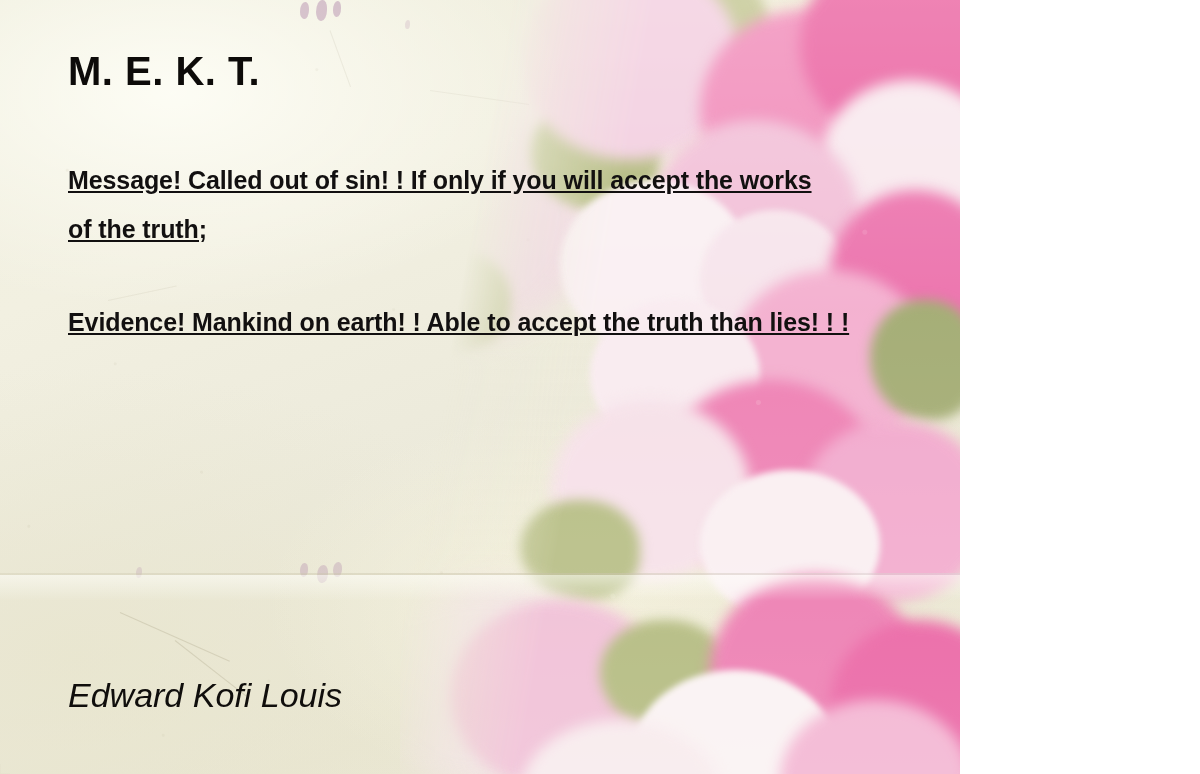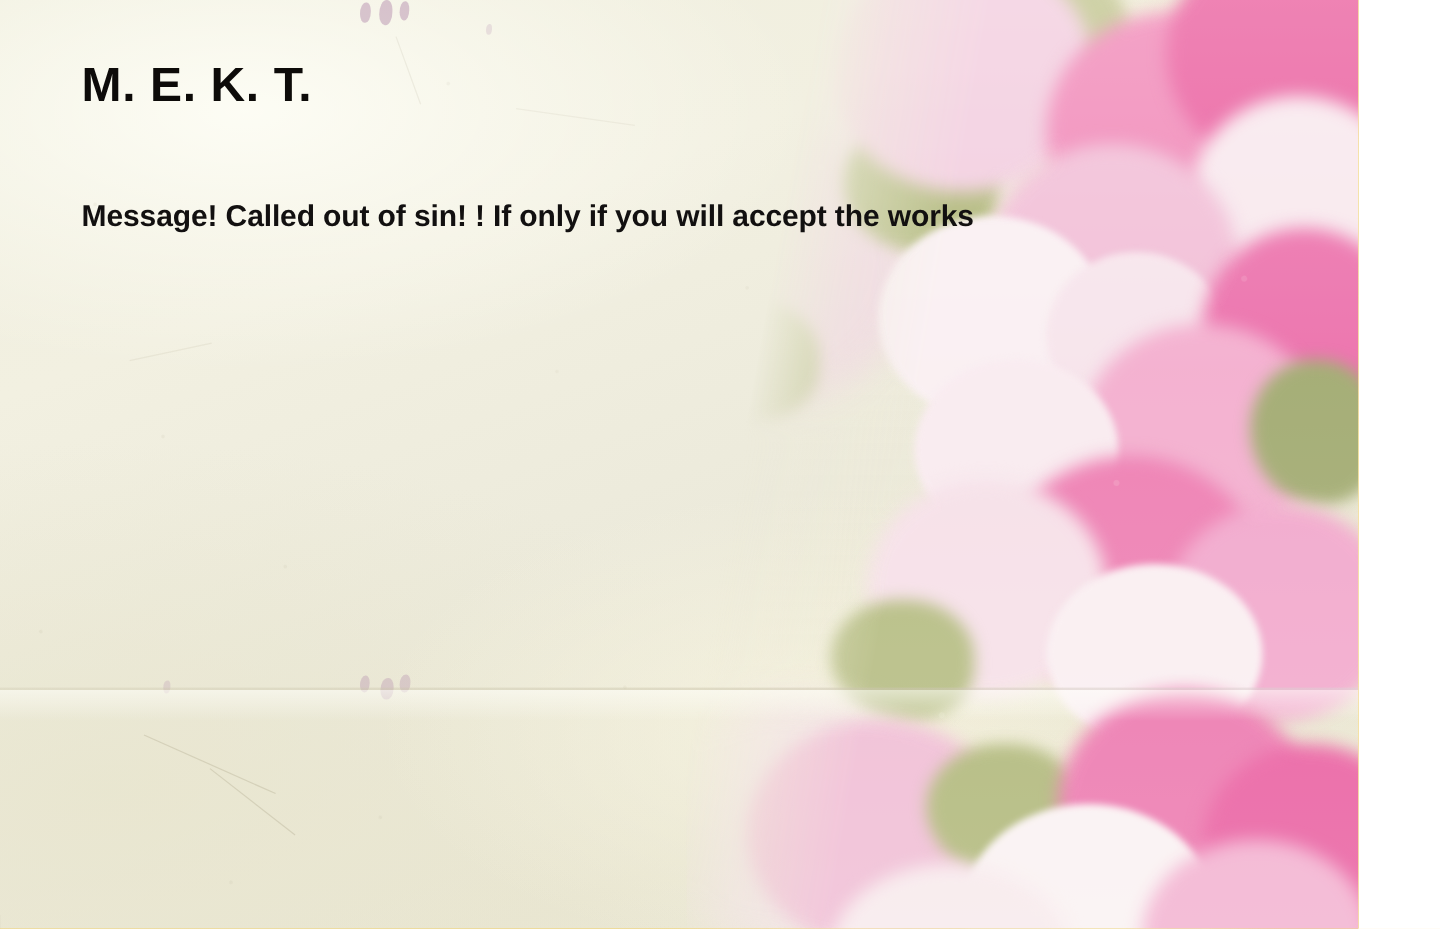--- a/index.html
+++ b/index.html
@@ -13,10 +13,10 @@
 
   .poem-card {
     position: relative;
-    width: 1132px;
+    width: 960px;
     height: 774px;
     overflow: hidden;
-    background: #eab308;
+    background: #f97316;
   }
 
   

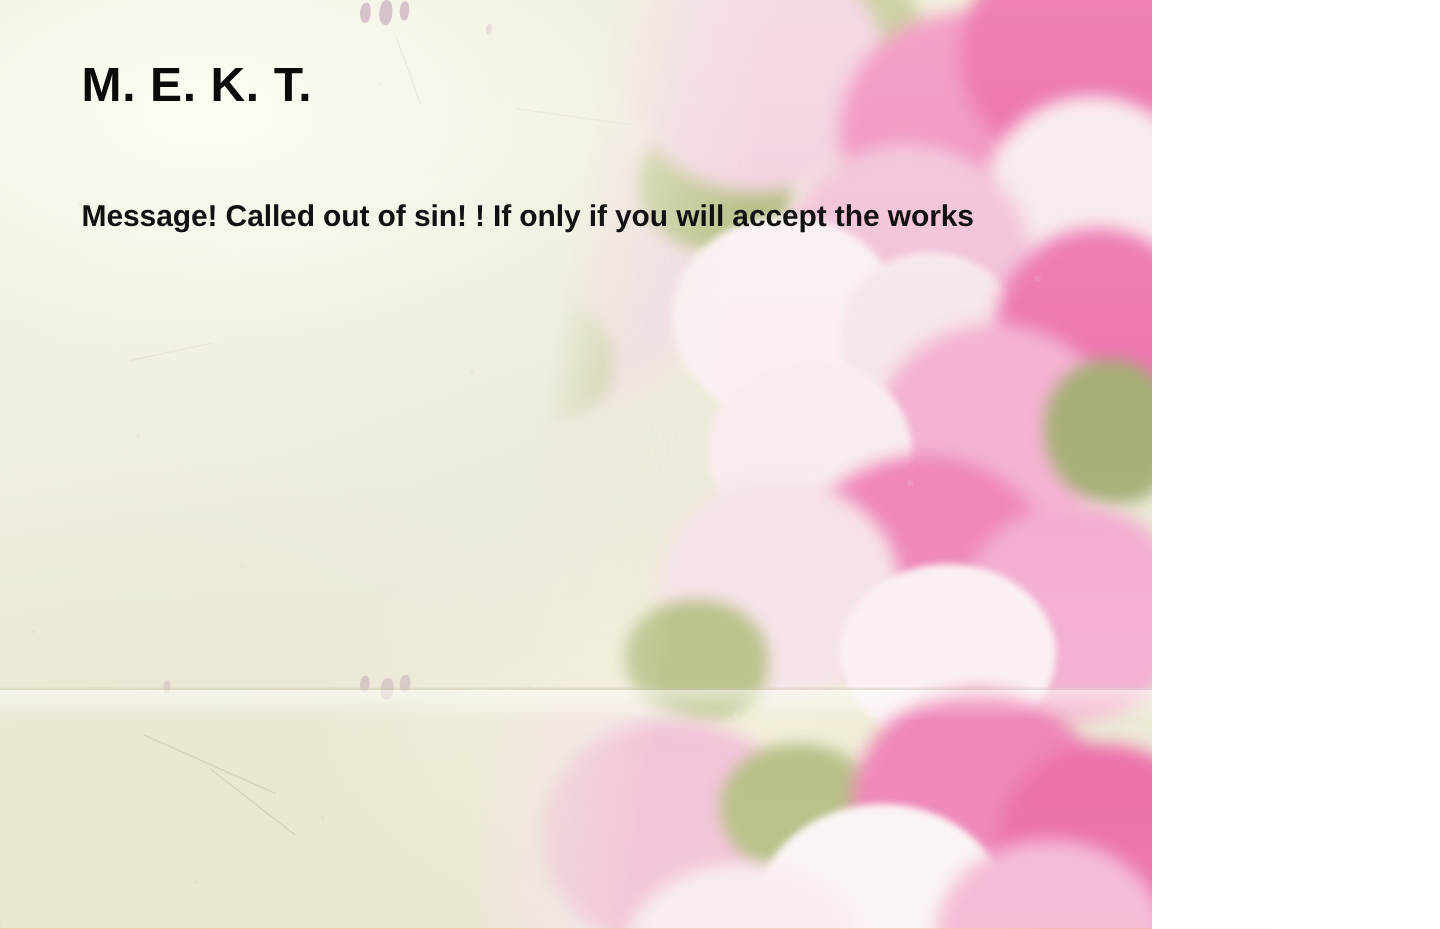--- a/index.html
+++ b/index.html
@@ -161,6 +161,7 @@
     color: #121010;
     white-space: nowrap;
     letter-spacing: -0.1px;
+    text-decoration: underline;
   }
   .poem-author {
     position: absolute;

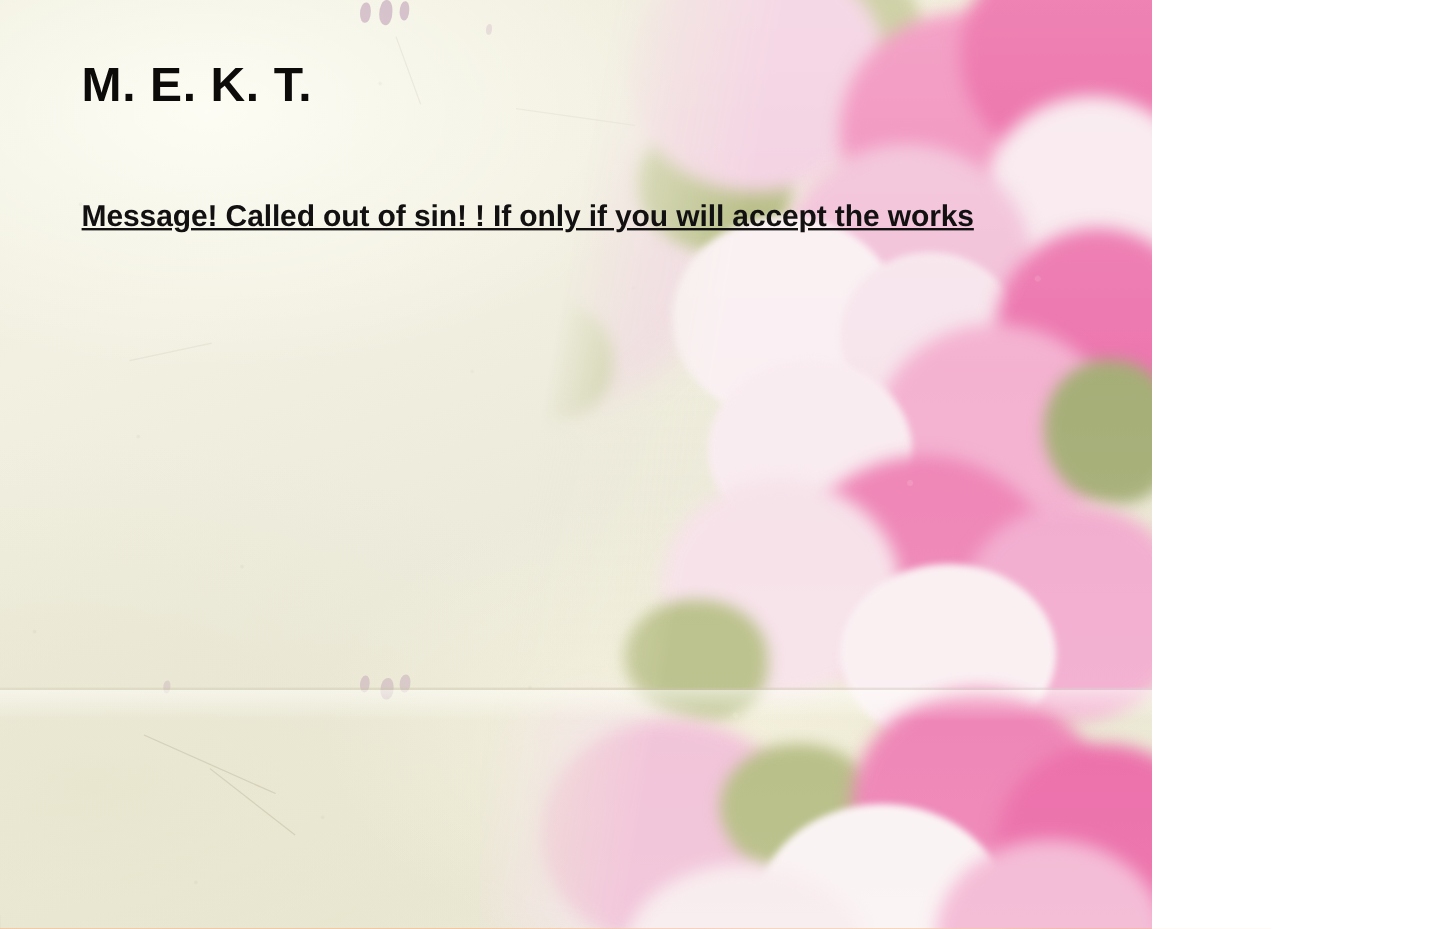--- a/index.html
+++ b/index.html
@@ -248,6 +248,7 @@
 
     <div class="stanza">
       <div class="poem-line">Message! Called out of sin! ! If only if you will accept the works</div>
+      <div class="poem-line">of the truth;</div>
     </div>
 
 

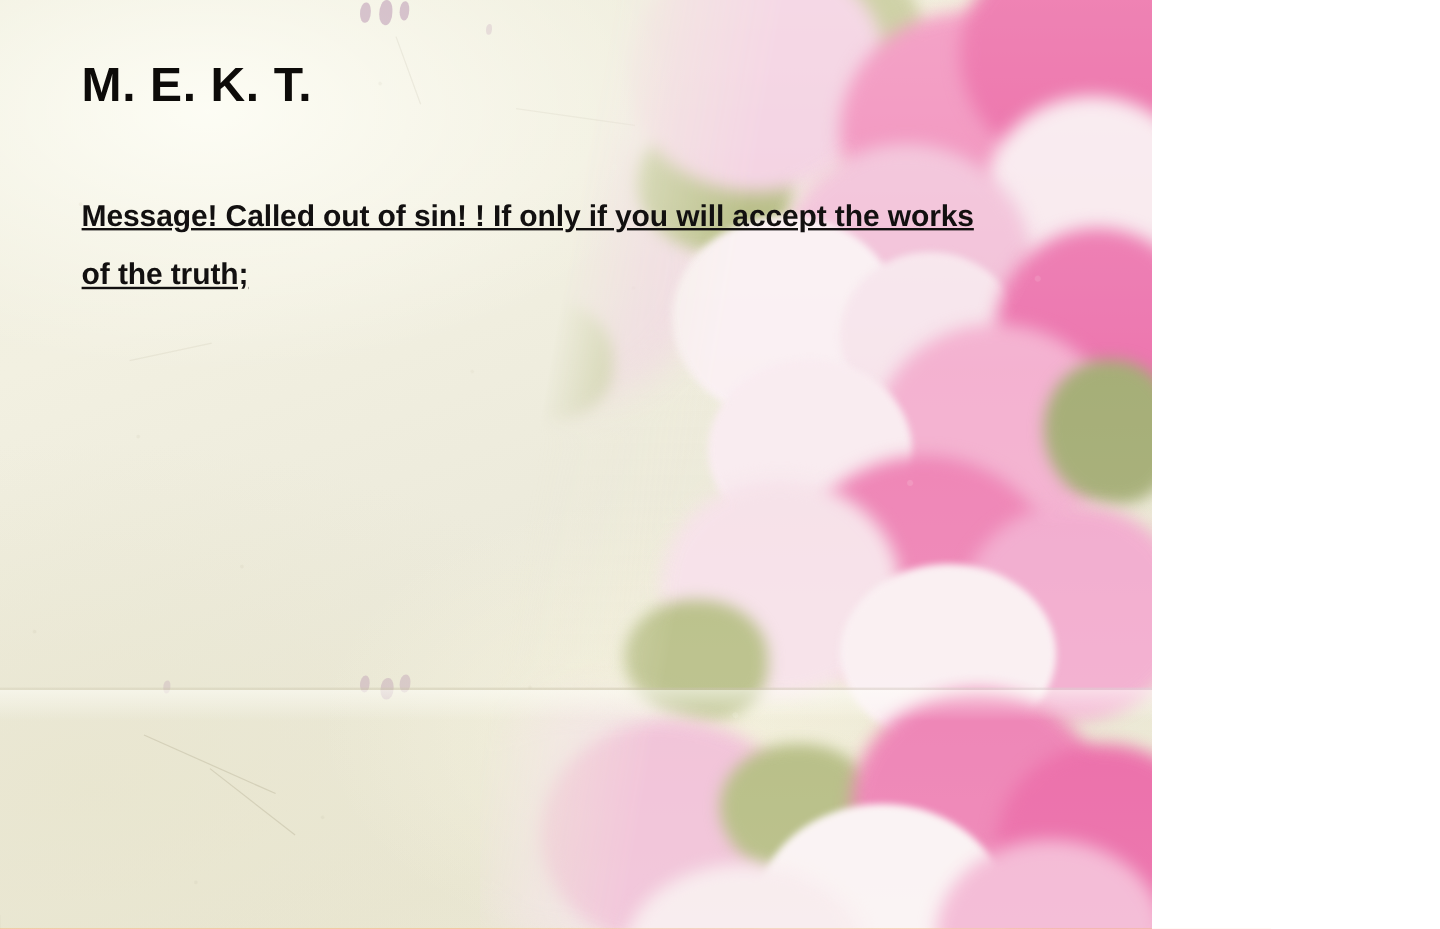--- a/index.html
+++ b/index.html
@@ -251,6 +251,9 @@
       <div class="poem-line">of the truth;</div>
     </div>
 
+    <div class="stanza">
+      <div class="poem-line">Evidence! Mankind on earth! ! Able to accept the truth than lies! ! !</div>
+    </div>
 
 
 

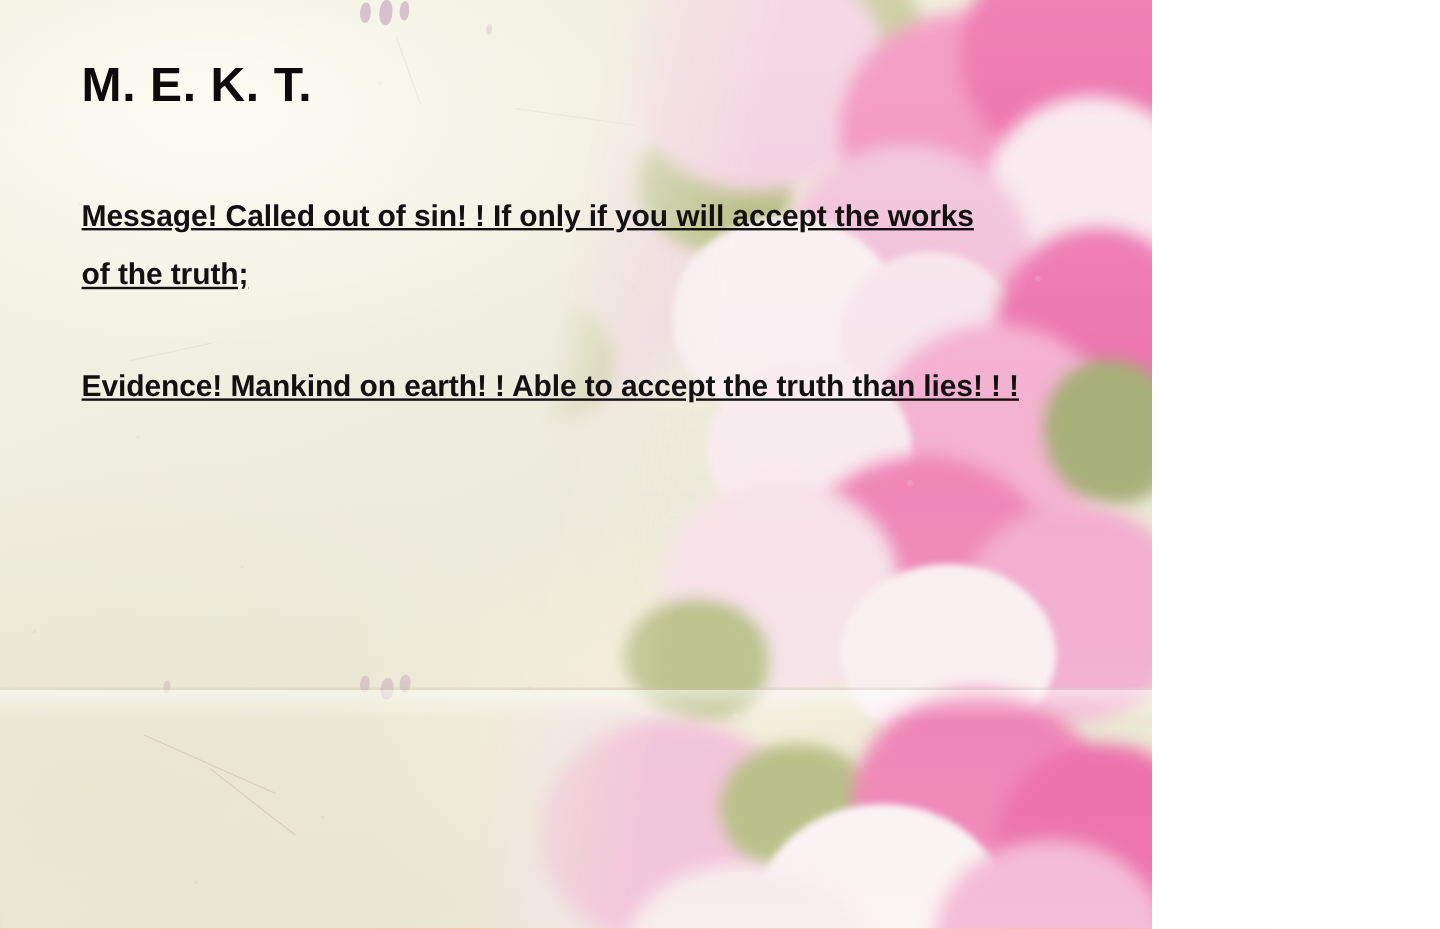--- a/index.html
+++ b/index.html
@@ -259,6 +259,7 @@
 
   </div>
 
+  <div class="poem-author">Edward Kofi Louis</div>
 
 </div>
 

